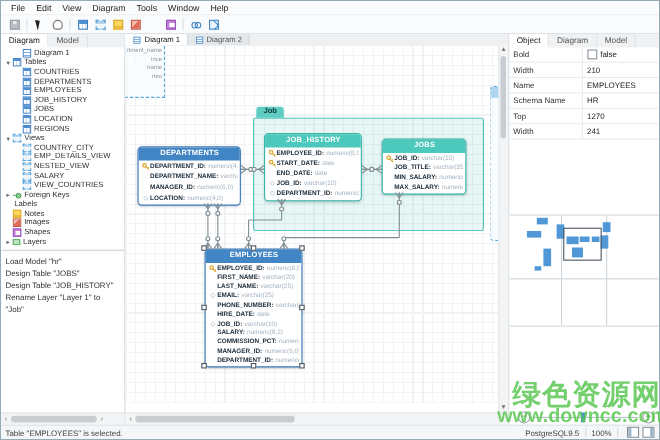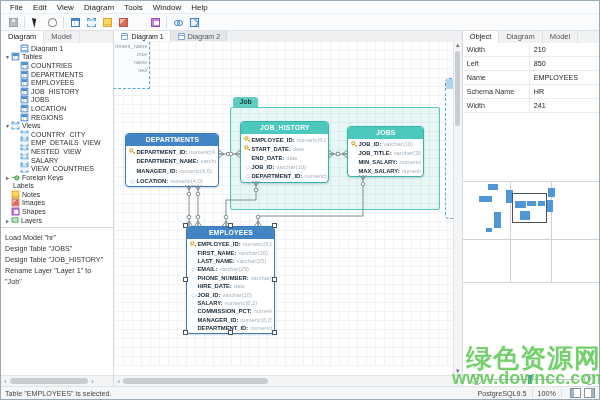--- a/index.html
+++ b/index.html
@@ -614,6 +614,13 @@
       </div>
       <div class="props" id="props">
           <div class="prow">
+            <div class="pl">Bold</div>
+            <div class="pv">
+              <span class="chk"></span>
+              <span>false</span>
+            </div>
+          </div>
+          <div class="prow">
             <div class="pl">Width</div>
             <div class="pv">
               <span>210</span>

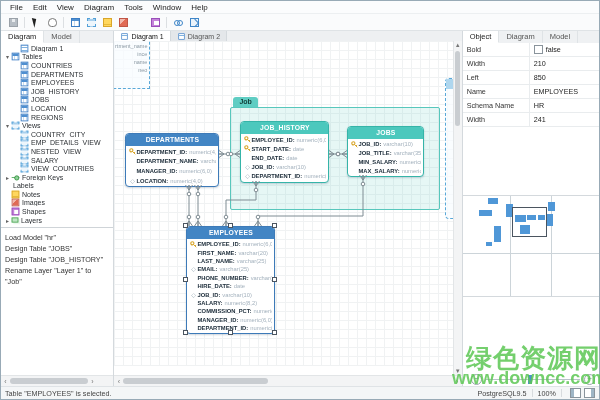--- a/index.html
+++ b/index.html
@@ -627,12 +627,6 @@
             </div>
           </div>
           <div class="prow">
-            <div class="pl">Left</div>
-            <div class="pv">
-              <span>850</span>
-            </div>
-          </div>
-          <div class="prow">
             <div class="pl">Name</div>
             <div class="pv">
               <span>EMPLOYEES</span>

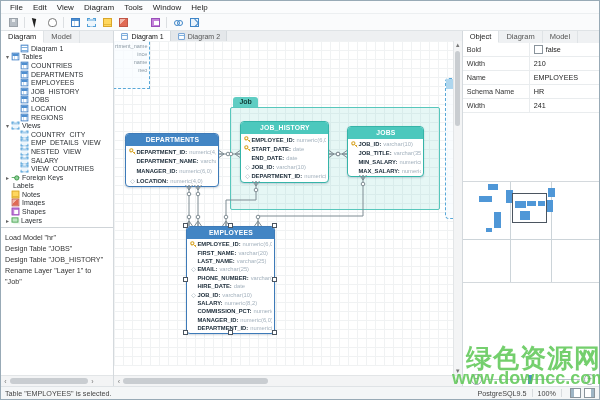--- a/index.html
+++ b/index.html
@@ -639,6 +639,12 @@
             </div>
           </div>
           <div class="prow">
+            <div class="pl">Top</div>
+            <div class="pv">
+              <span>1270</span>
+            </div>
+          </div>
+          <div class="prow">
             <div class="pl">Width</div>
             <div class="pv">
               <span>241</span>

